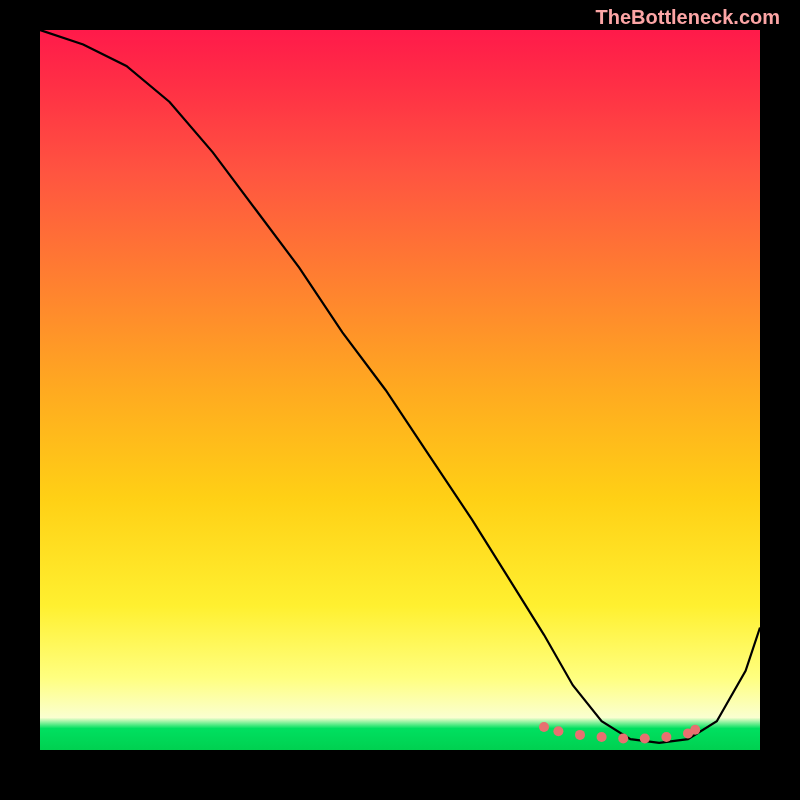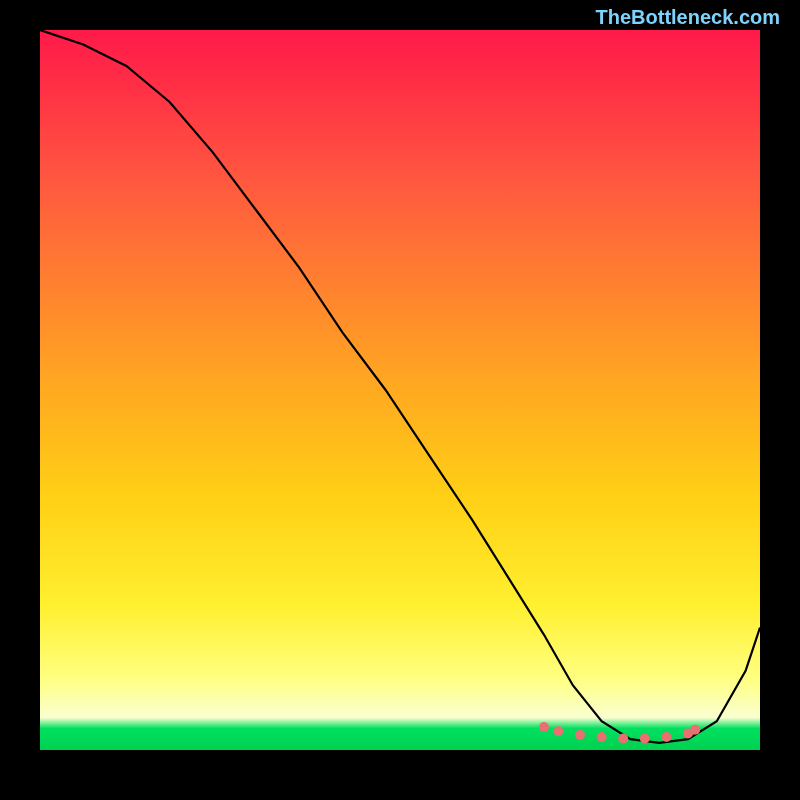--- a/index.html
+++ b/index.html
@@ -15,7 +15,7 @@
     position: absolute;
     top: 6px;
     right: 20px;
-    color: #7dd3fc;
+    color: #fca5a5;
     font-size: 20px;
     font-weight: bold;
     z-index: 10;

